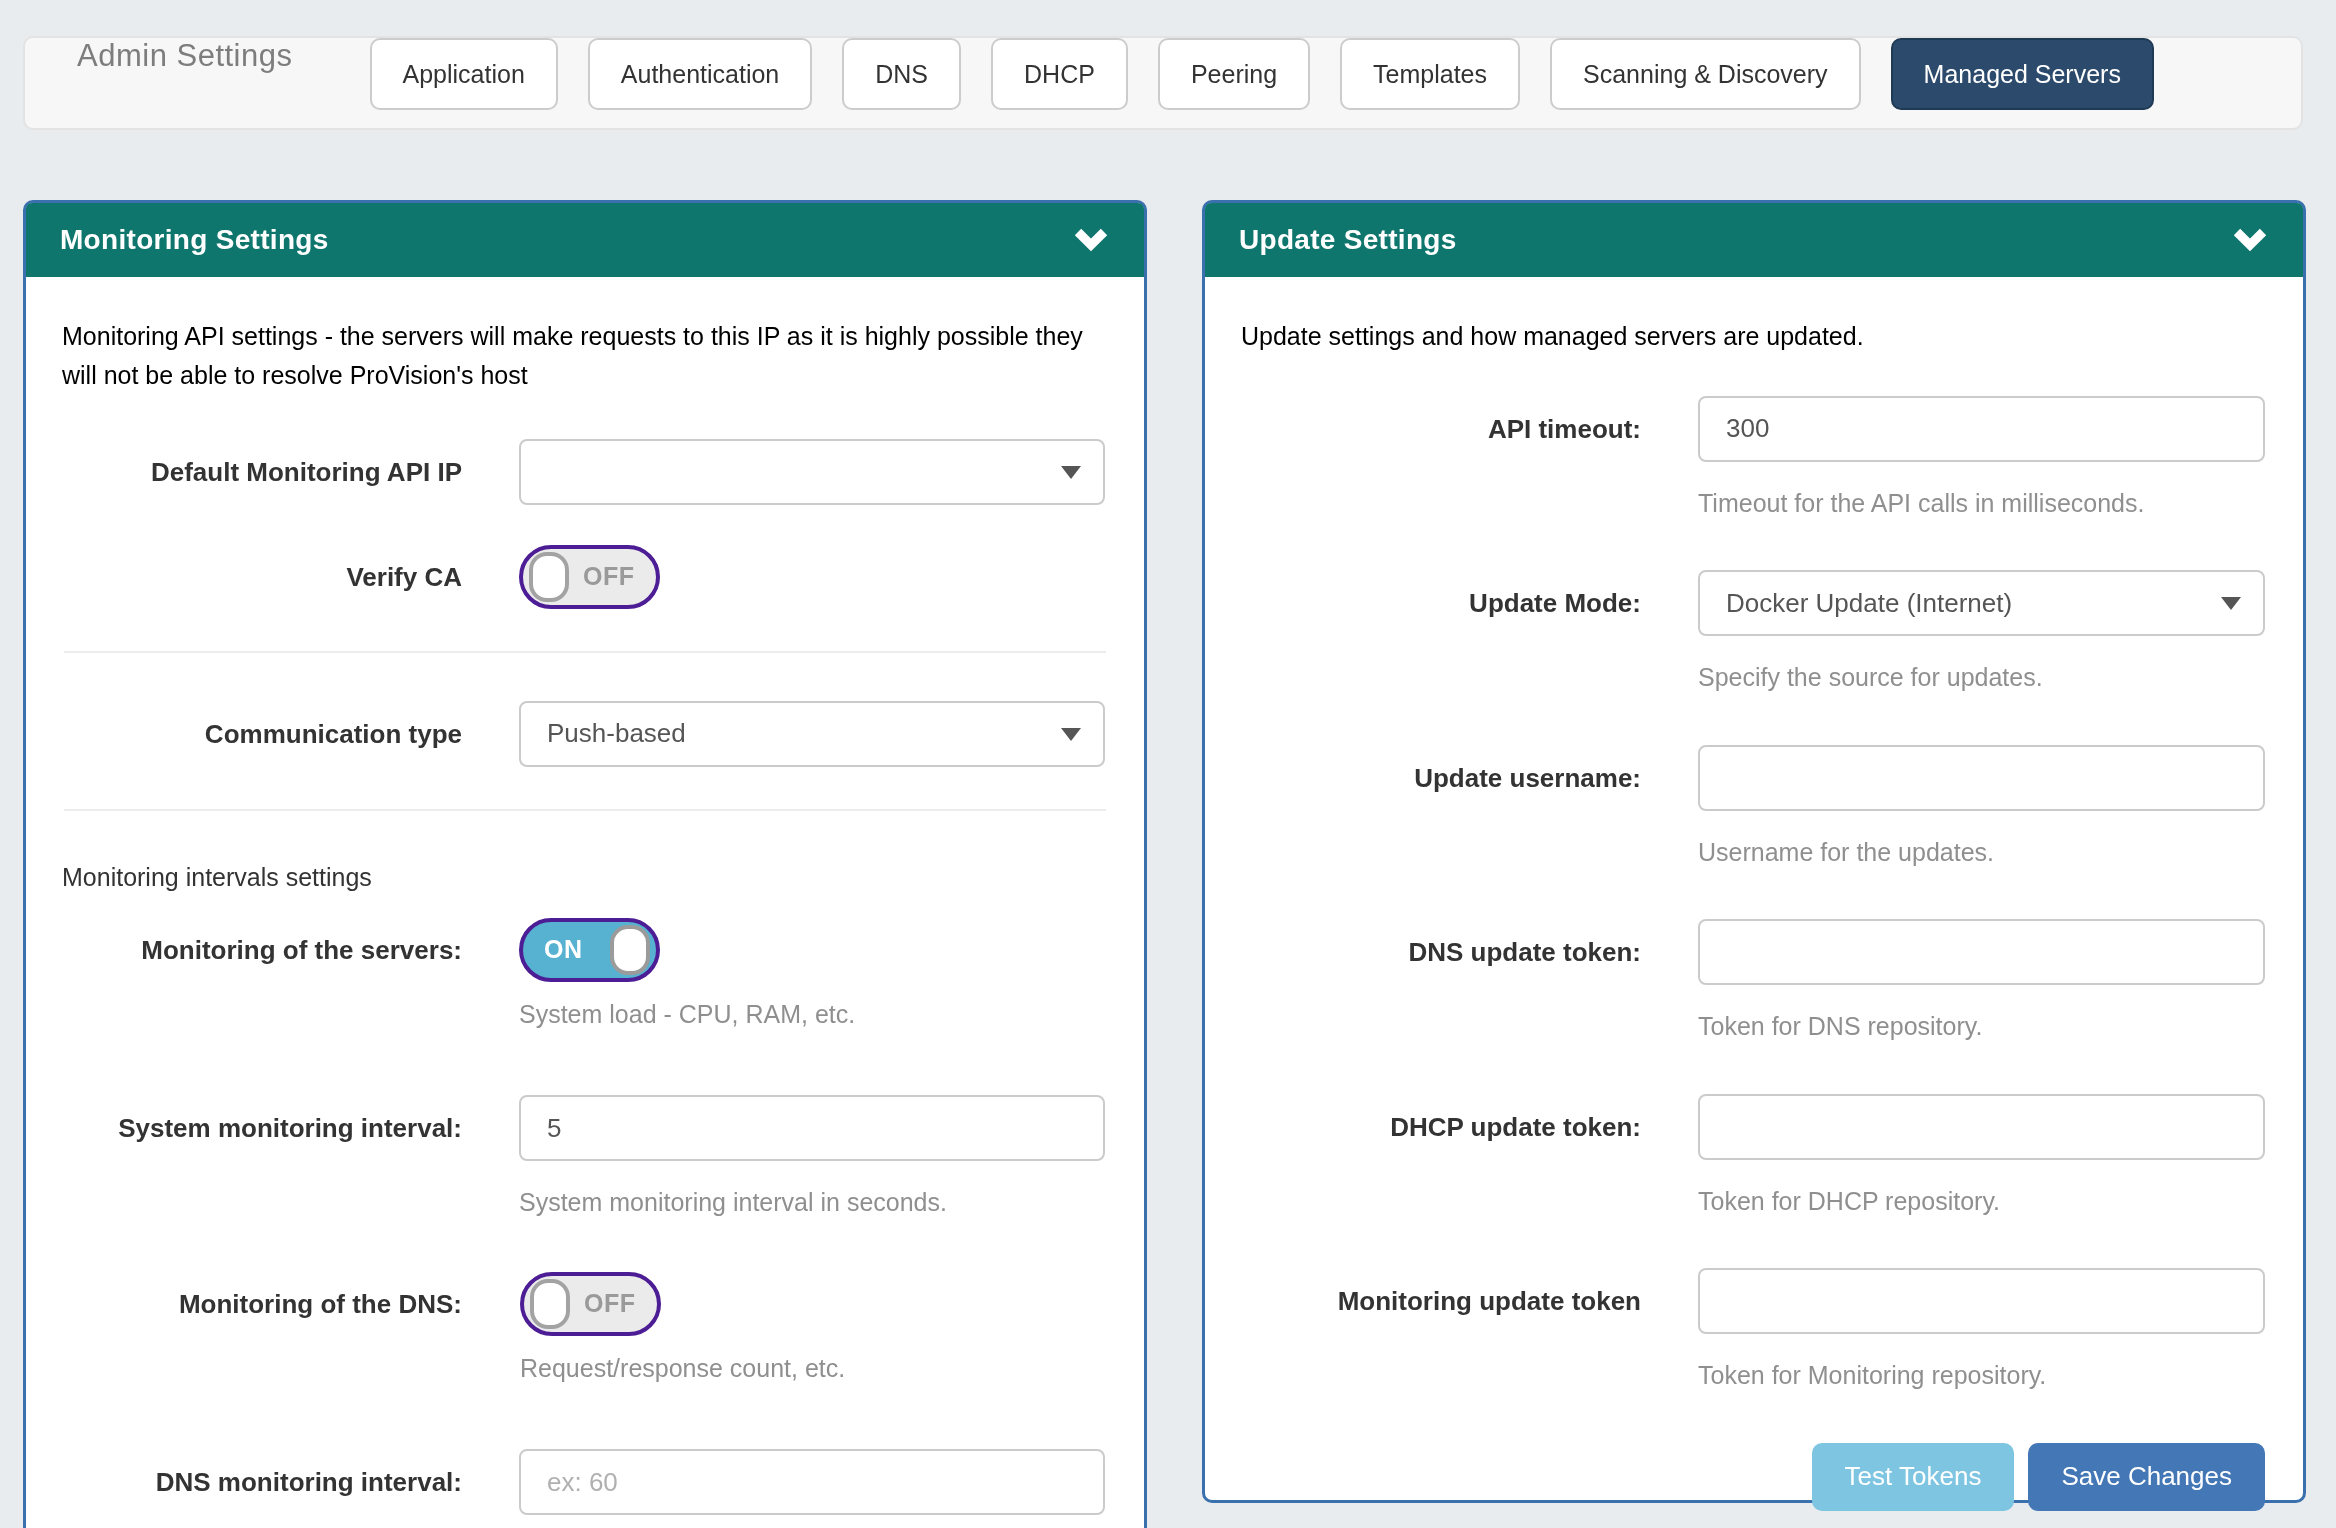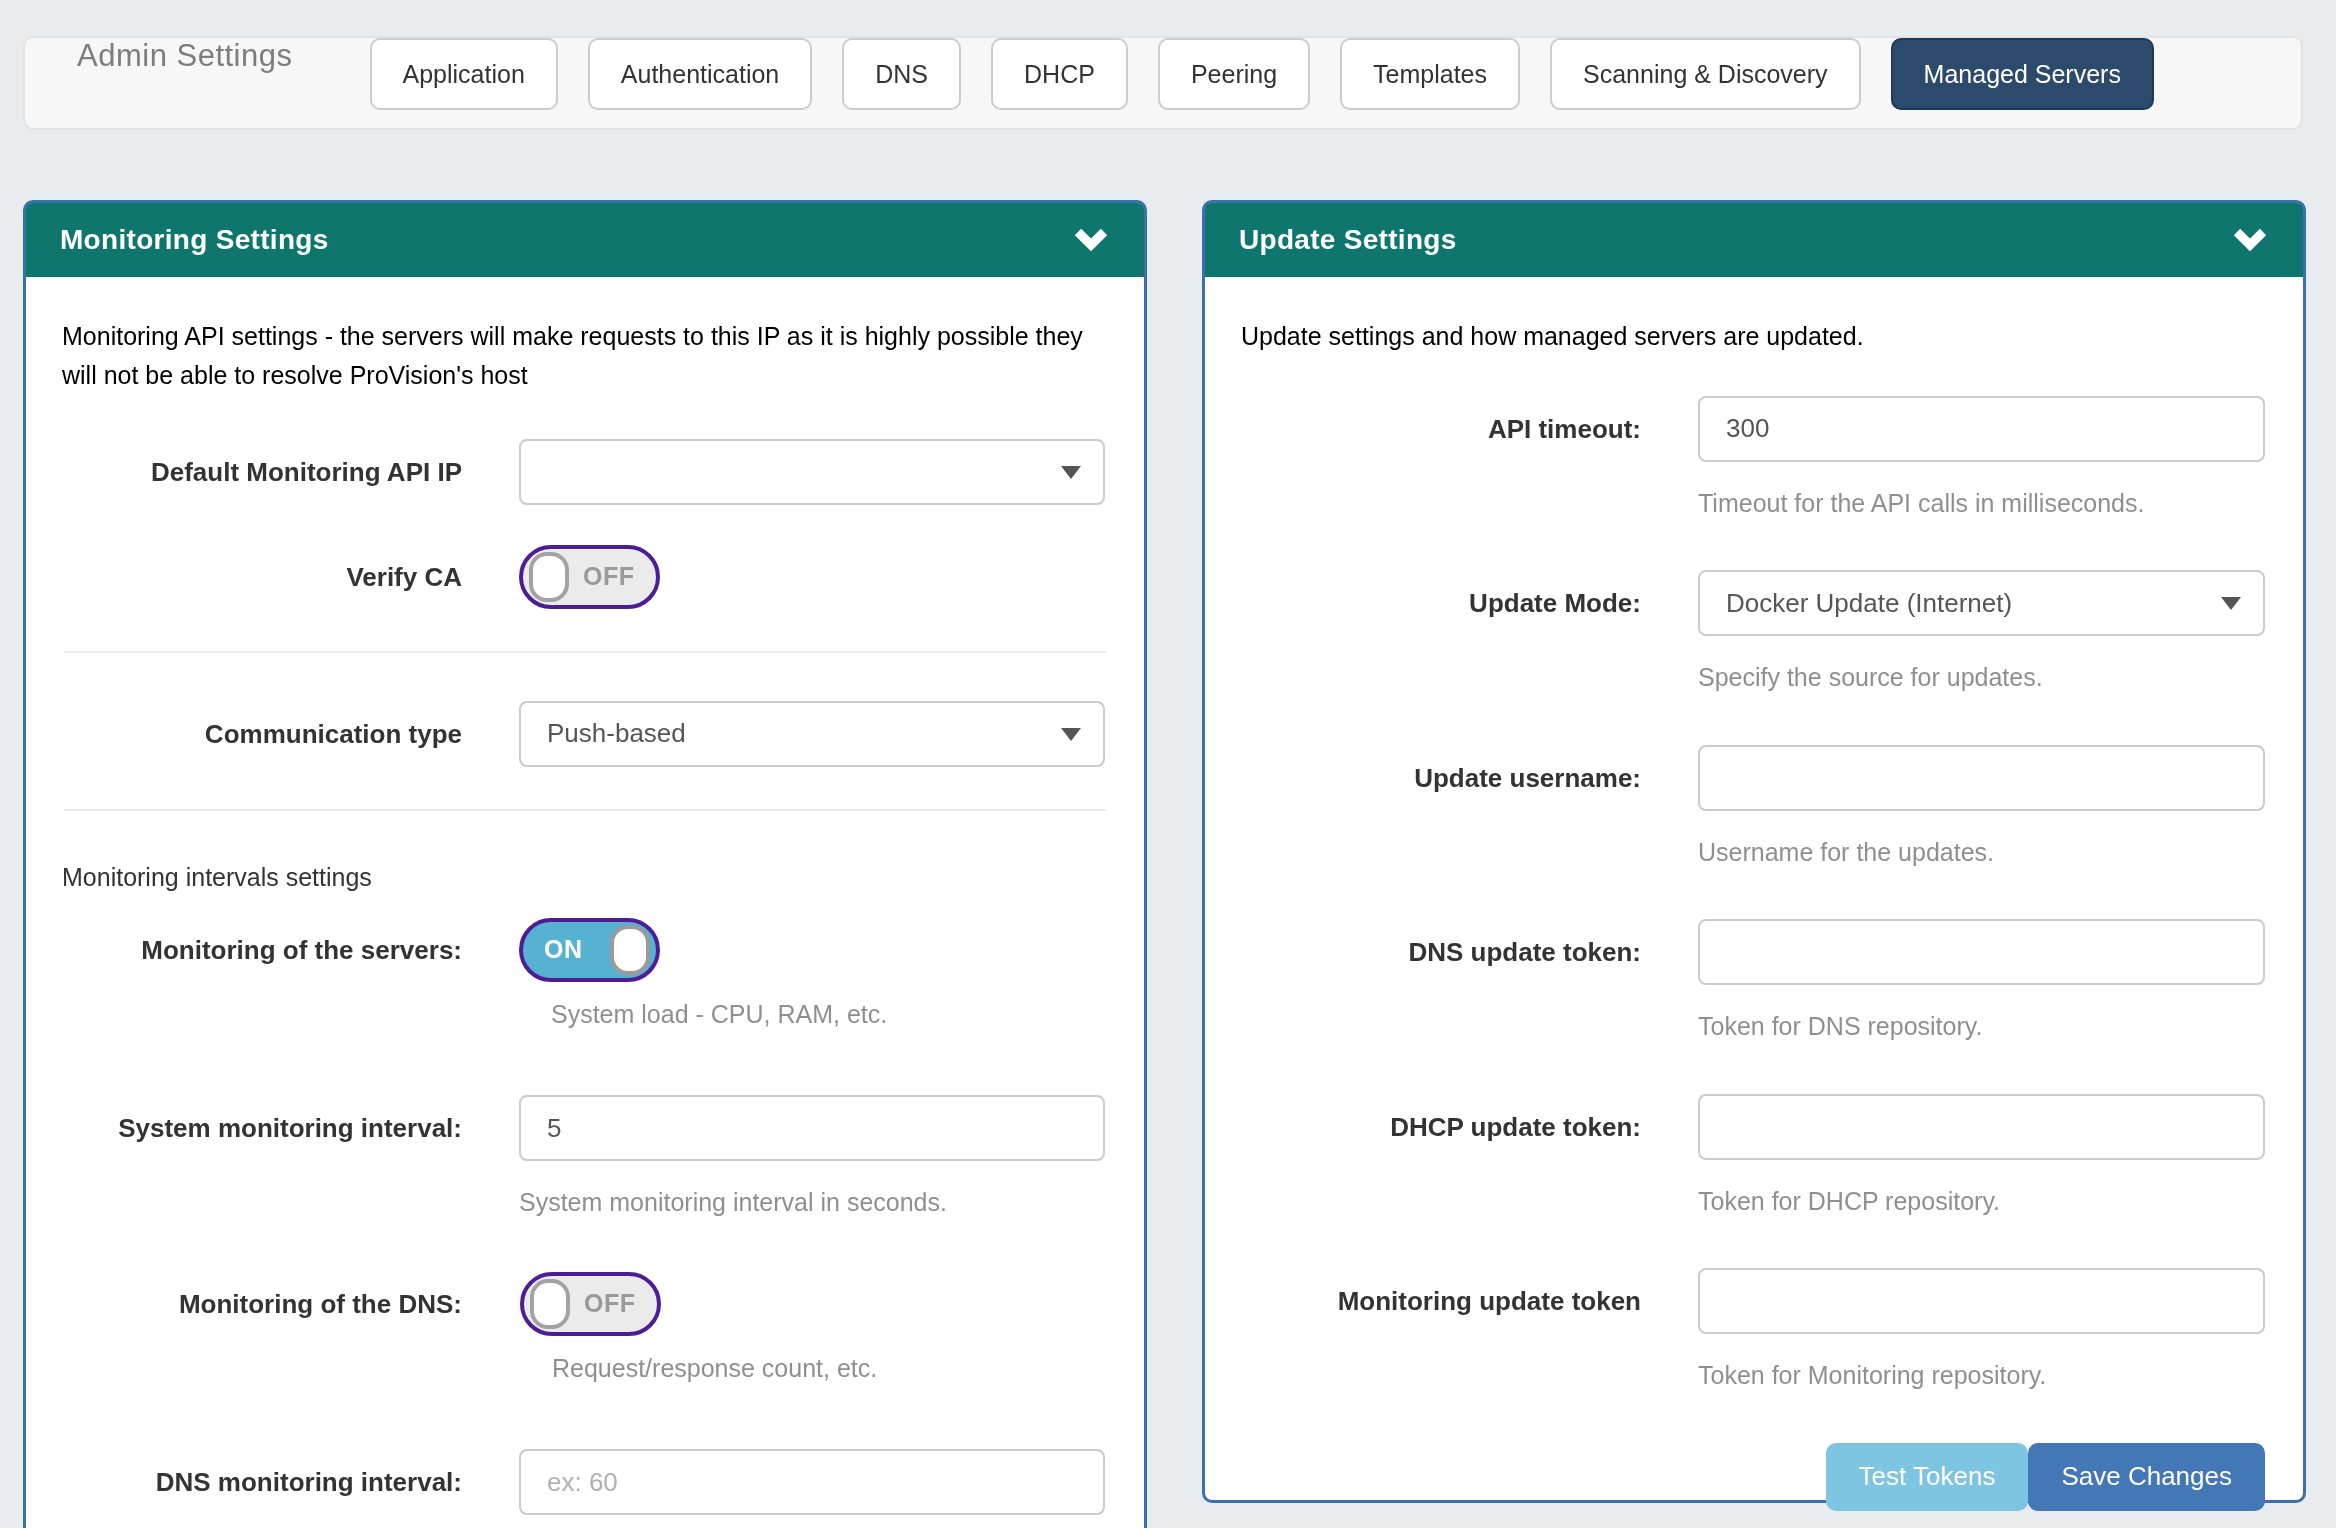--- a/index.html
+++ b/index.html
@@ -103,7 +103,7 @@
   
   .mt40 { margin-top:40px; } .mt44 { margin-top:44px; } .mt48 { margin-top:48px; }
   .mt26 { margin-top:26px; } .mt50 { margin-top:50px;justify-content:space-between; } .mt62 { margin-top:62px; }
-  .help-tight { margin-top:14px;margin-left:32px; }
+  .help-tight { margin-top:14px; }
 </style>
 </head>
 <body>

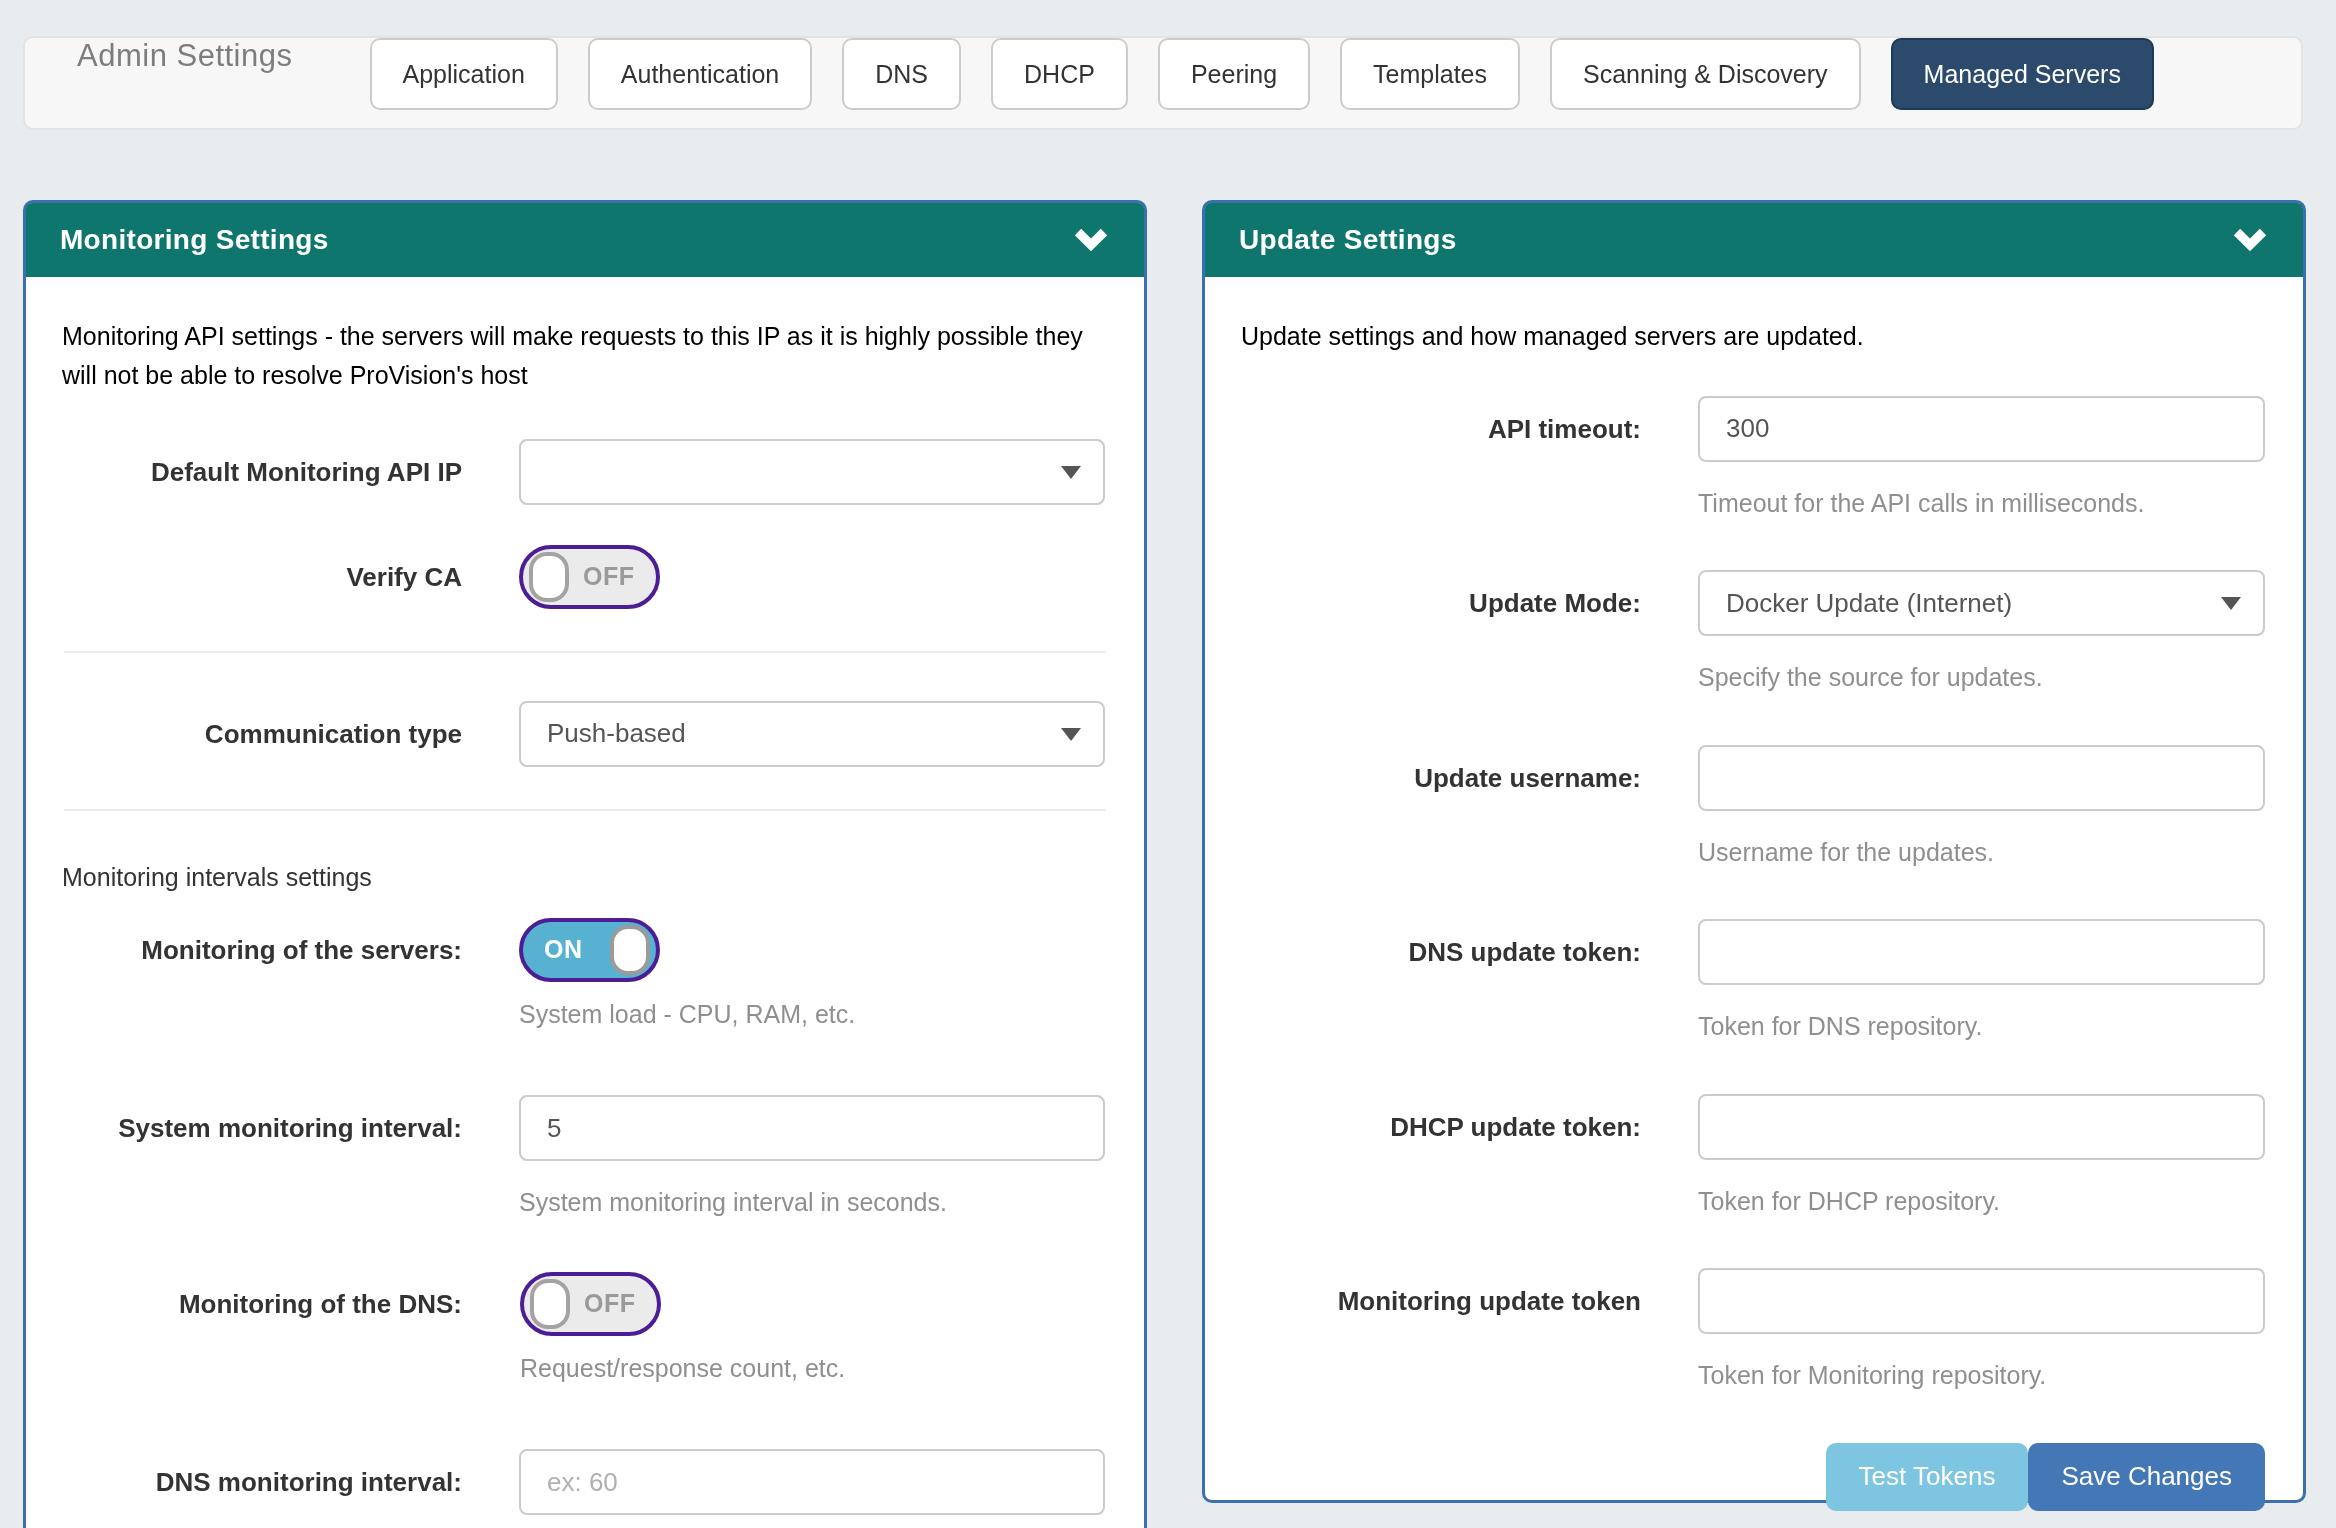--- a/index.html
+++ b/index.html
@@ -92,7 +92,7 @@
   .toggle .state { font-size:25px; font-weight:bold; letter-spacing:0.5px; }
 
   
-  .btn-row { display:flex; justify-content:flex-end; gap:0; margin-top:48px; }
+  .btn-row { display:flex; justify-content:flex-end; gap:14px; margin-top:48px; }
   .btn {
     height:68px; border:none; border-radius:10px; color:#fff; font-size:26px;
     padding:0 33px; cursor:pointer; font-family:"Liberation Sans", sans-serif;

